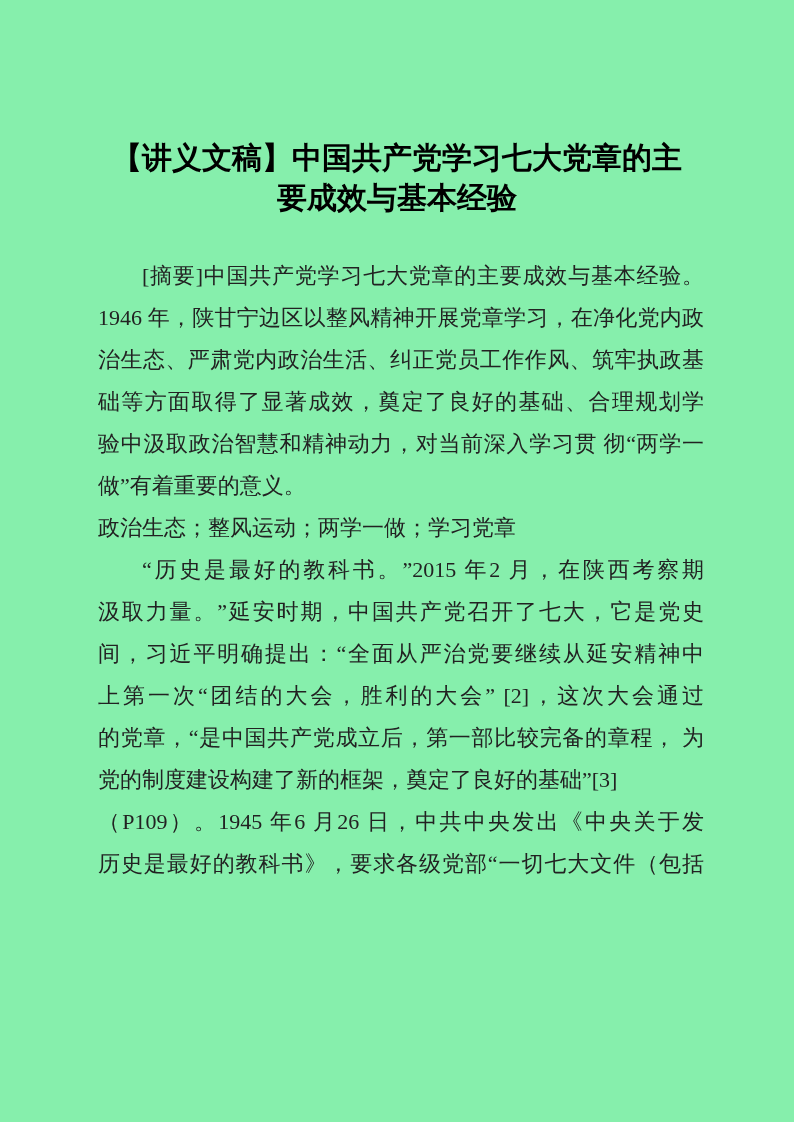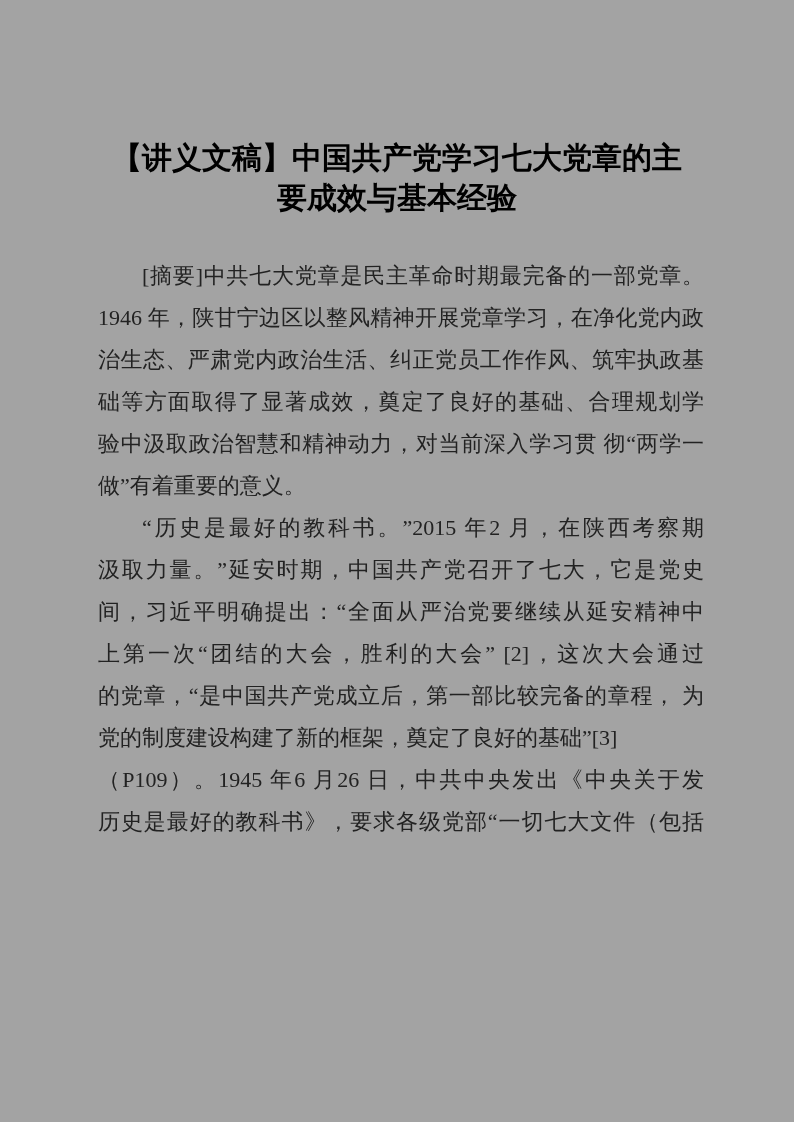--- a/index.html
+++ b/index.html
@@ -12,7 +12,7 @@
     width: 794px;
     height: 1122px;
     margin: 0 auto;
-    background: #a3a3a3;
+    background: #86efac;
     overflow: hidden;
     font-family: "Liberation Serif", "DejaVu Serif", serif;
     color: #222222;

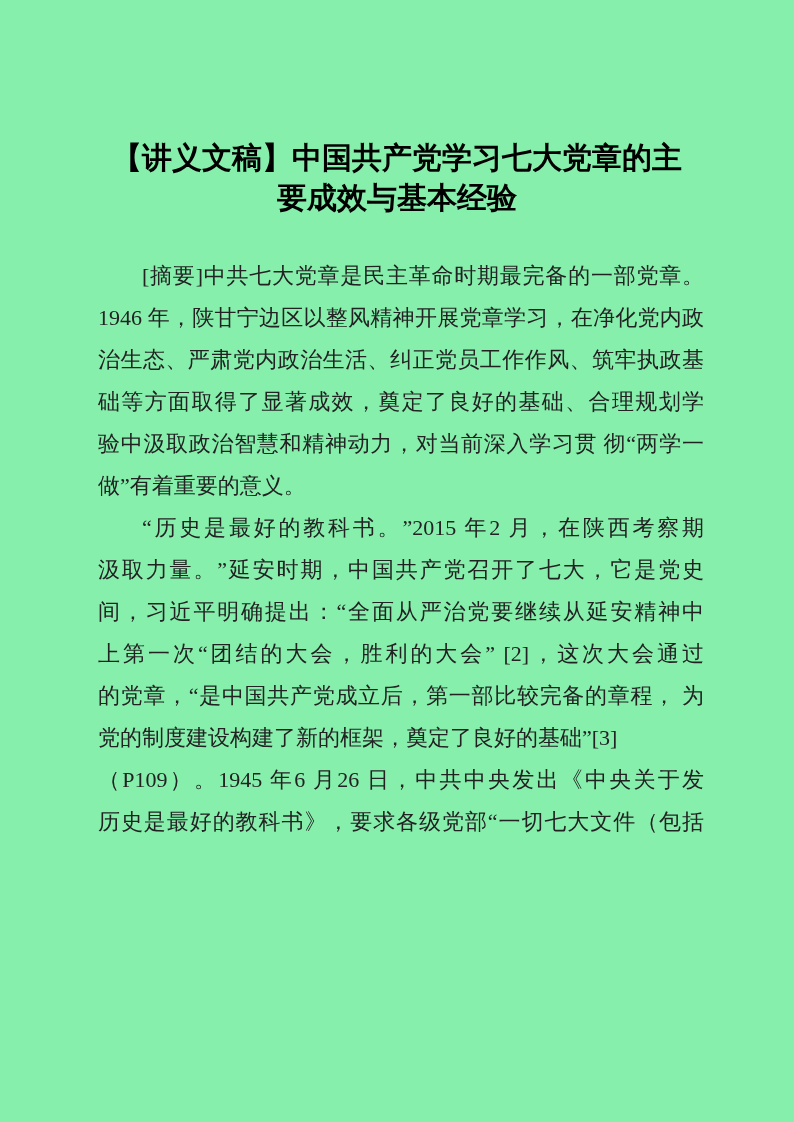--- a/index.html
+++ b/index.html
@@ -59,7 +59,7 @@
   <h1 class="doc-title">【讲义文稿】中国共产党学习七大党章的主要成效与基本经验</h1>
   <div class="doc-body">
       <div class="paragraph">
-        <div class="line stretch indent">[摘要]中共七大党章是民主革命时期最完备的一部党章。</div>
+        <div class="line stretch indent">[摘要]中国共产党学习七大党章的主要成效与基本经验。</div>
         <div class="line stretch">1946 年，陕甘宁边区以整风精神开展党章学习，在净化党内政</div>
         <div class="line stretch">治生态、严肃党内政治生活、纠正党员工作作风、筑牢执政基</div>
         <div class="line stretch">础等方面取得了显著成效，奠定了良好的基础、合理规划学</div>

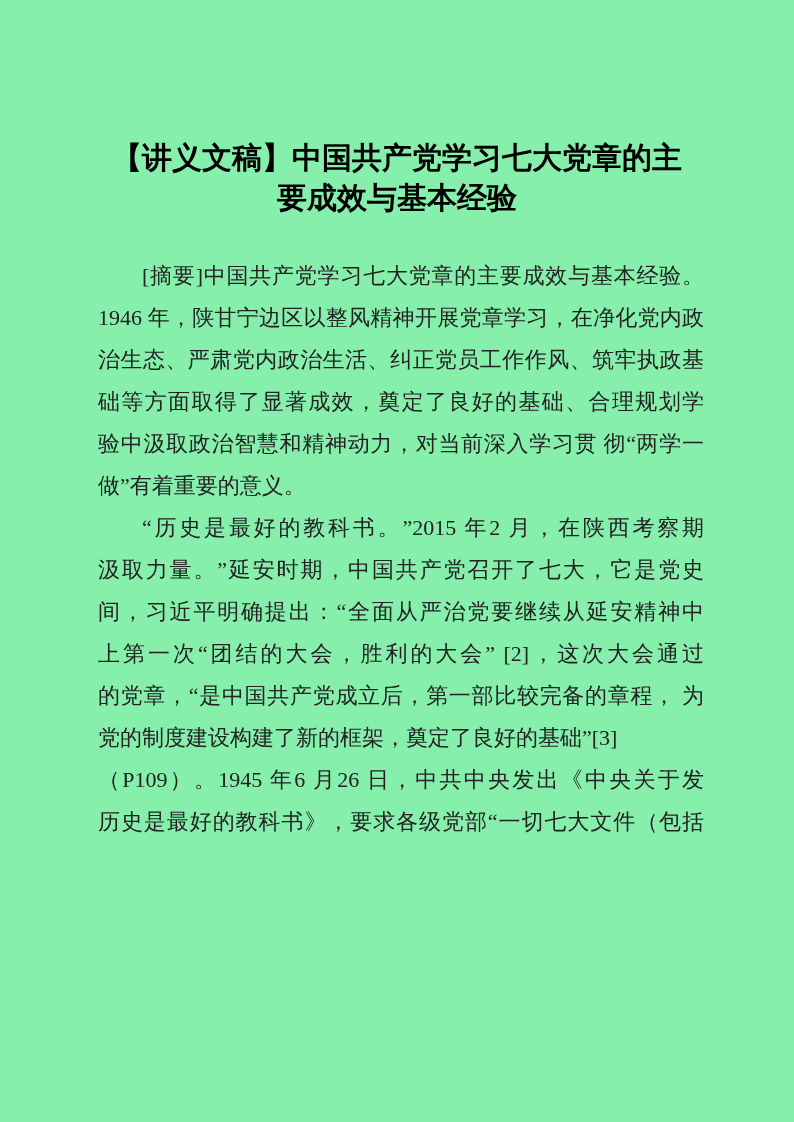--- a/index.html
+++ b/index.html
@@ -67,6 +67,7 @@
         <div class="line">做”有着重要的意义。</div>
       </div>
       <div class="paragraph">
+        <div class="line">政治生态；整风运动；两学一做；学习党章</div>
       </div>
       <div class="paragraph">
         <div class="line stretch indent">“历史是最好的教科书。”2015 年2 月，在陕西考察期</div>

